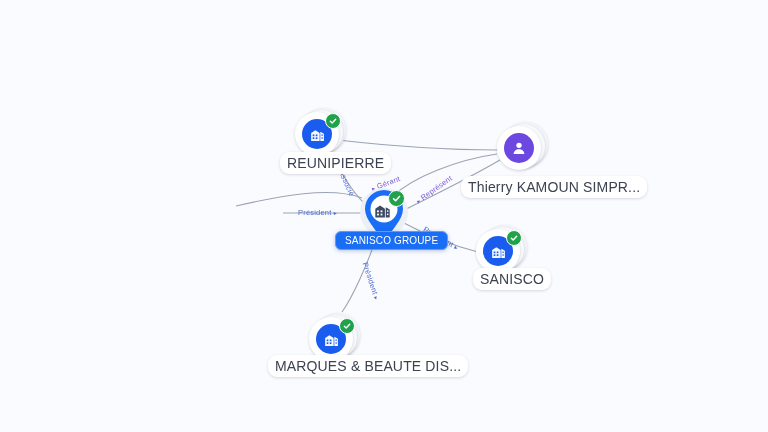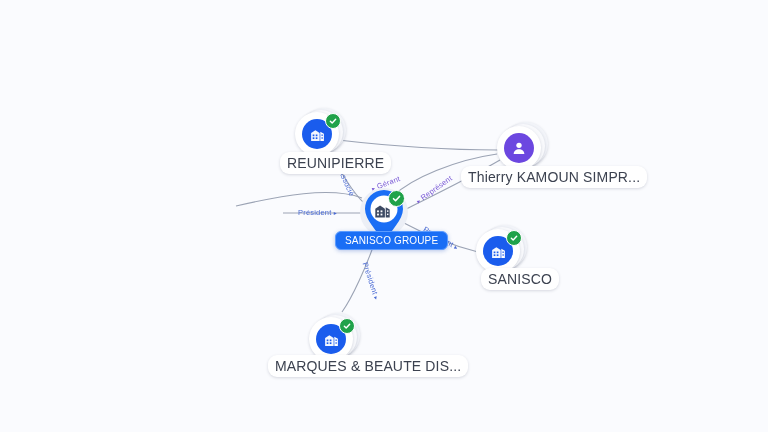--- a/index.html
+++ b/index.html
@@ -177,7 +177,7 @@
         </svg>
       </div>
     </div>
-    <div class="node-label" style="left:-36px;top:40px;text-align:center;">Thierry KAMOUN SIMPR...</div>
+    <div class="node-label" style="left:-36px;top:50px;text-align:center;">Thierry KAMOUN SIMPR...</div>
   </div>
 
 

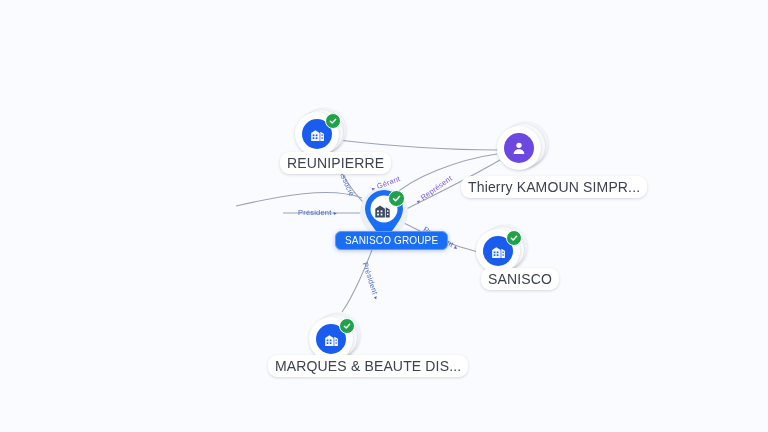--- a/index.html
+++ b/index.html
@@ -204,7 +204,7 @@
           </svg>
       </div>
     </div>
-    <div class="node-label" style="left:-3px;top:39px;margin-left:8px;">SANISCO</div>
+    <div class="node-label" style="left:-3px;top:39px;">SANISCO</div>
   </div>
 
   <div class="node" style="left:309px;top:317px;">

